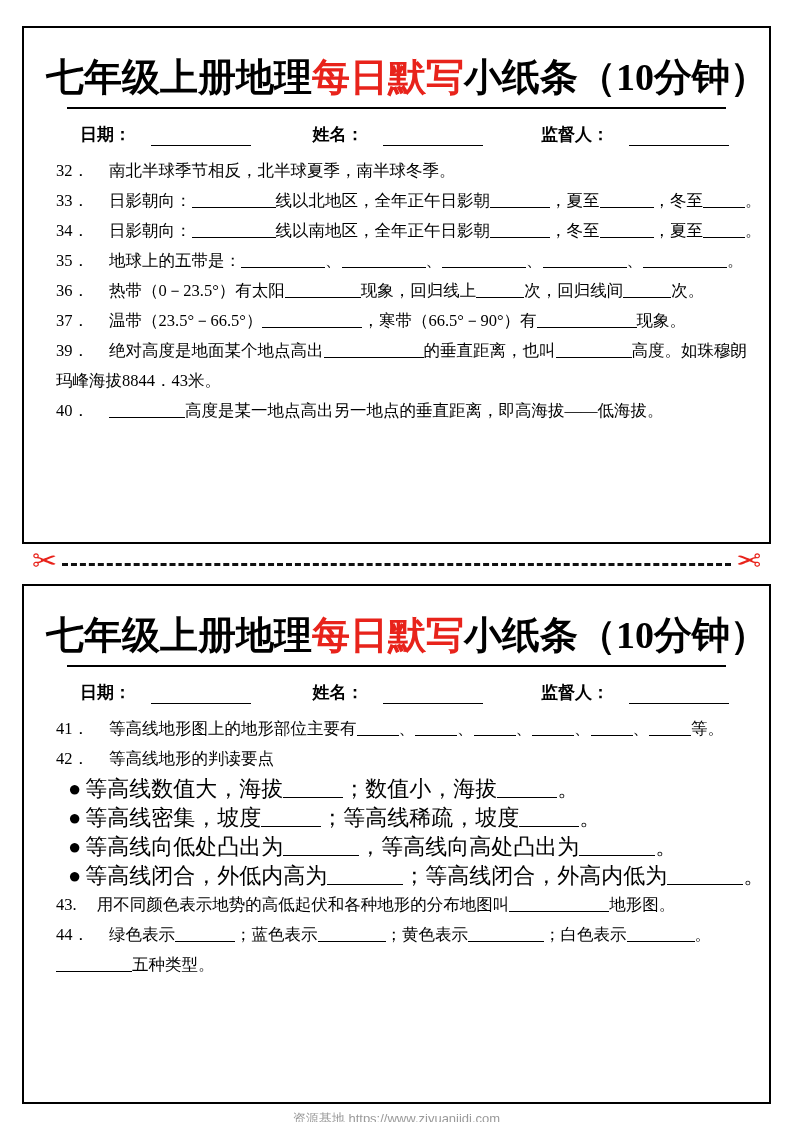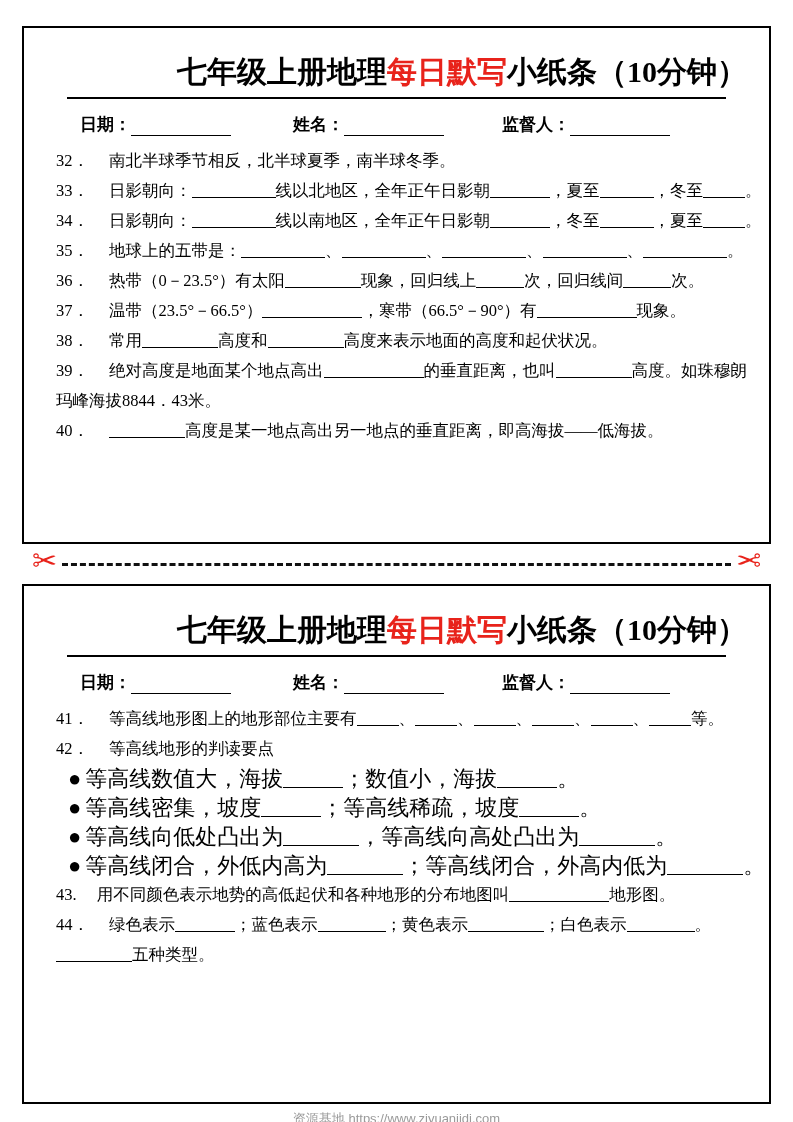--- a/index.html
+++ b/index.html
@@ -32,9 +32,9 @@
 
   
   .title {
-    text-align: right;
+    text-align: left;
     font-weight: bold;
-    font-size: 30px;
+    font-size: 38px;
     letter-spacing: 0px;
     margin: 10px 0 4px 0;
     white-space: nowrap;

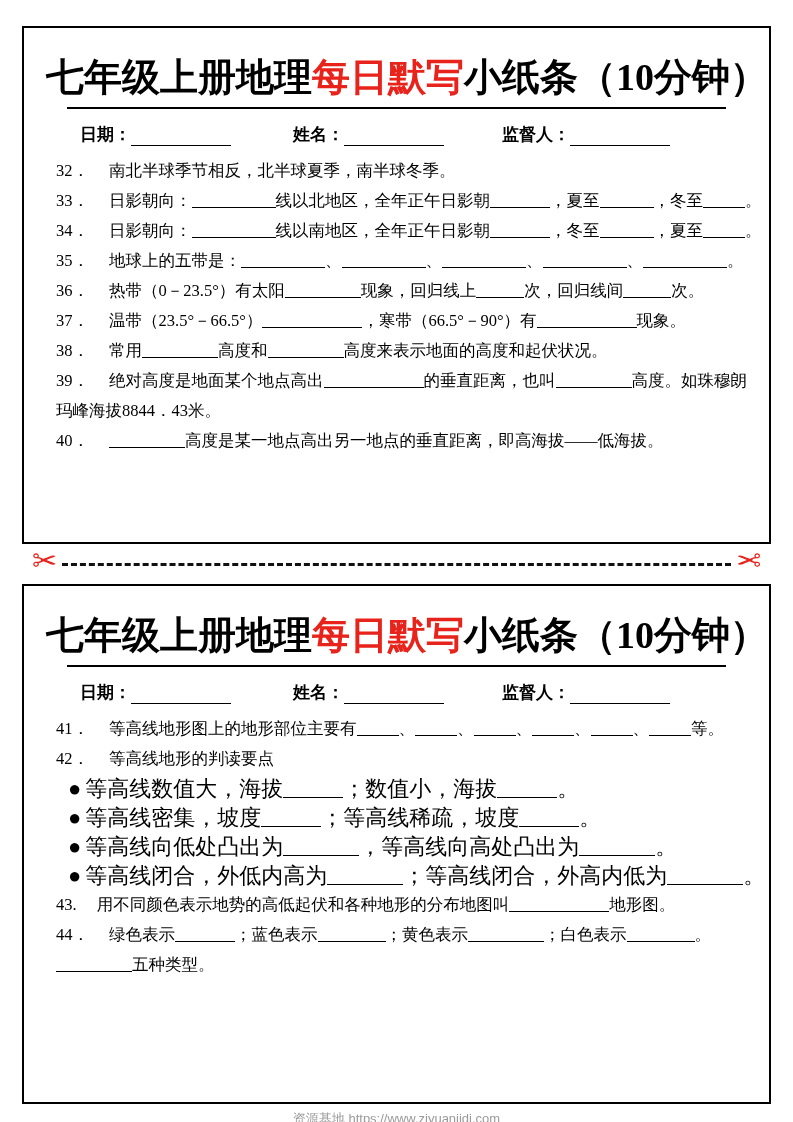--- a/index.html
+++ b/index.html
@@ -62,6 +62,7 @@
     display: flex;
     align-items: flex-end;
     font-weight: bold;
+    gap: 20px;
   }
   .infocell .lbl { white-space: nowrap; }
   .blank {

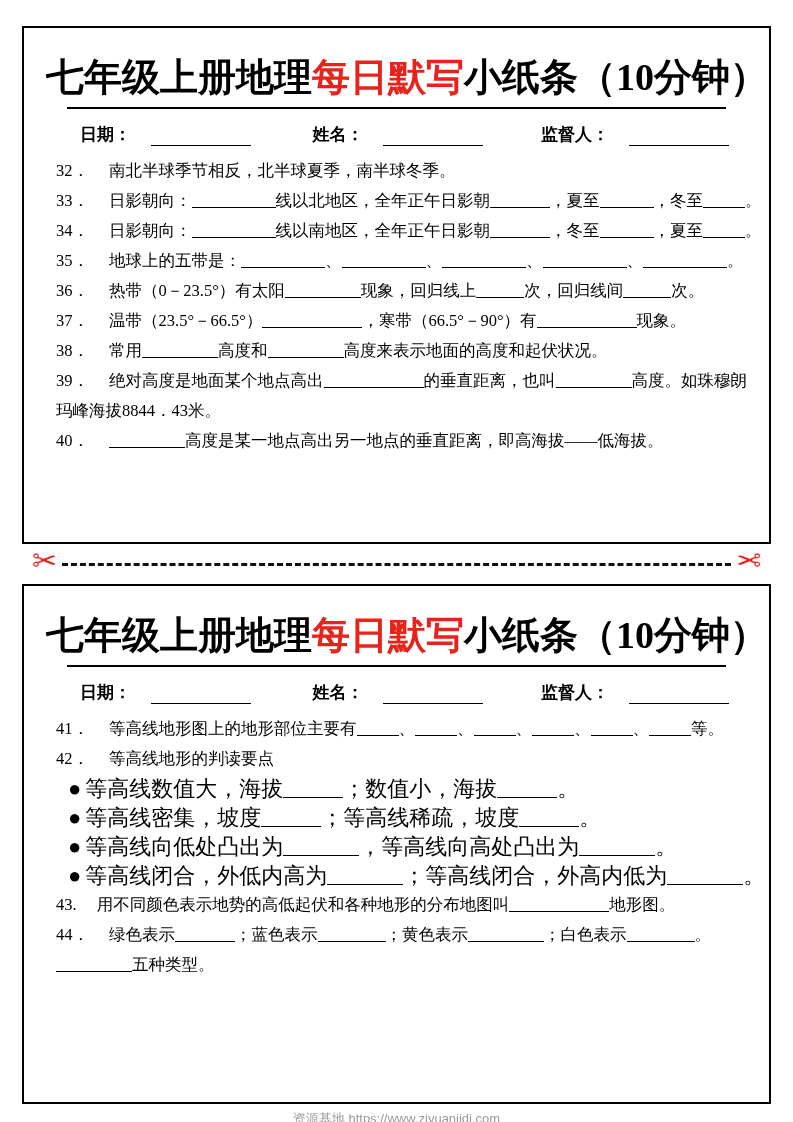--- a/index.html
+++ b/index.html
@@ -190,9 +190,6 @@
       <span class="num">37．</span><span>温带（23.5°－66.5°）</span><span class="u u100"></span><span>，寒带（66.5°－90°）有</span><span class="u u100"></span><span>现象。</span>
     </div>
 
-    <div class="q">
-      <span class="num">38．</span><span>常用</span><span class="u u76"></span><span>高度和</span><span class="u u76"></span><span>高度来表示地面的高度和起伏状况。</span>
-    </div>
 
     <div class="q wrap">
       <span class="num">39．</span><span>绝对高度是地面某个地点高出</span><span class="u u100"></span><span>的垂直距离，也叫</span><span class="u u76"></span><span>高度。如珠穆朗玛峰海拔8844．43米。</span>

